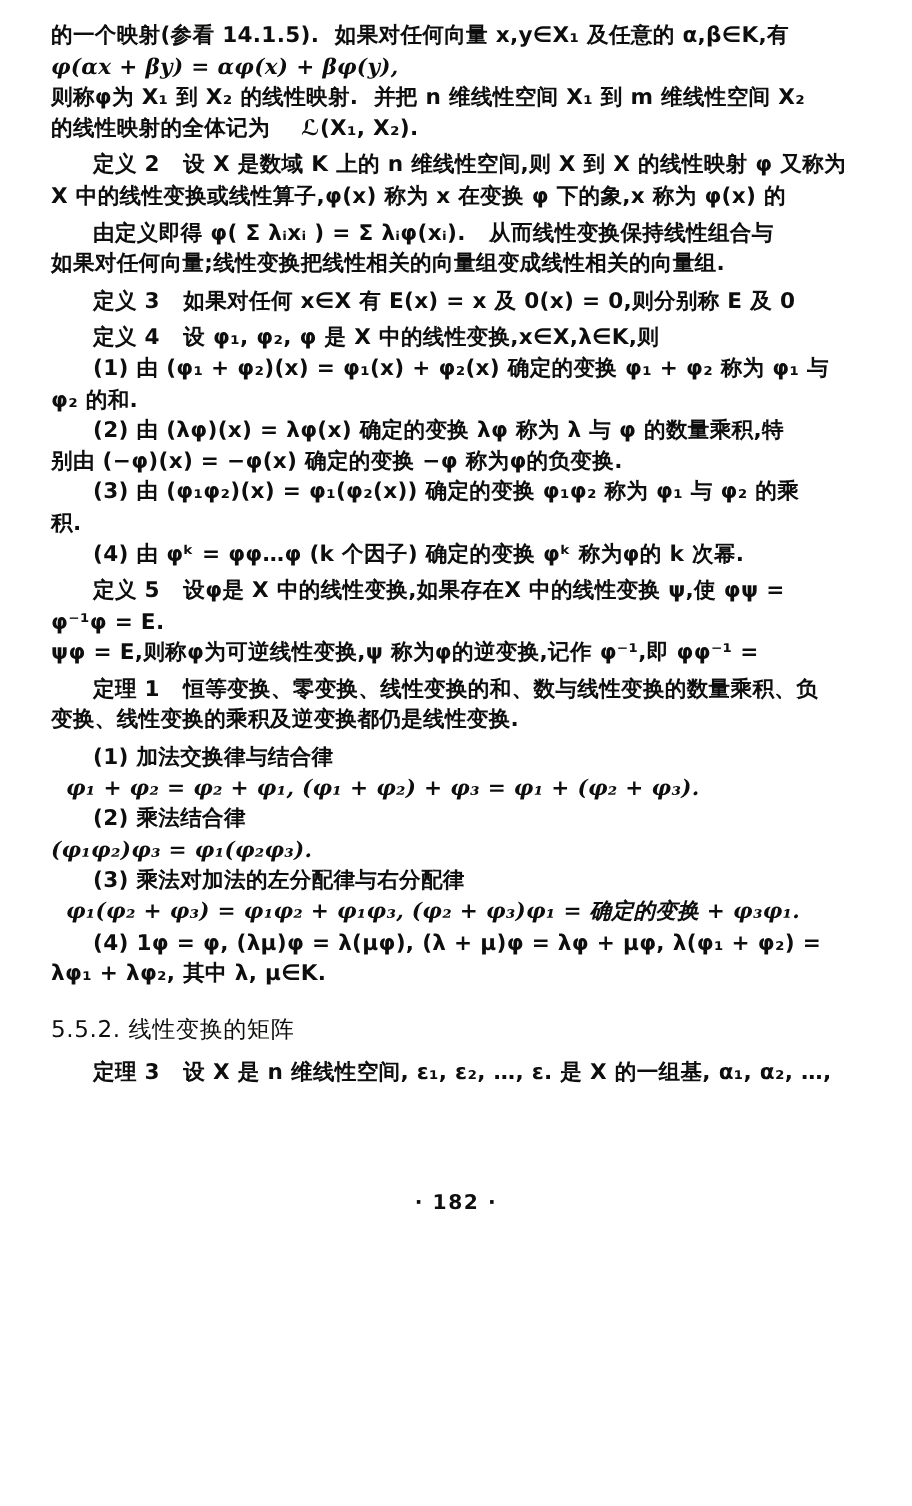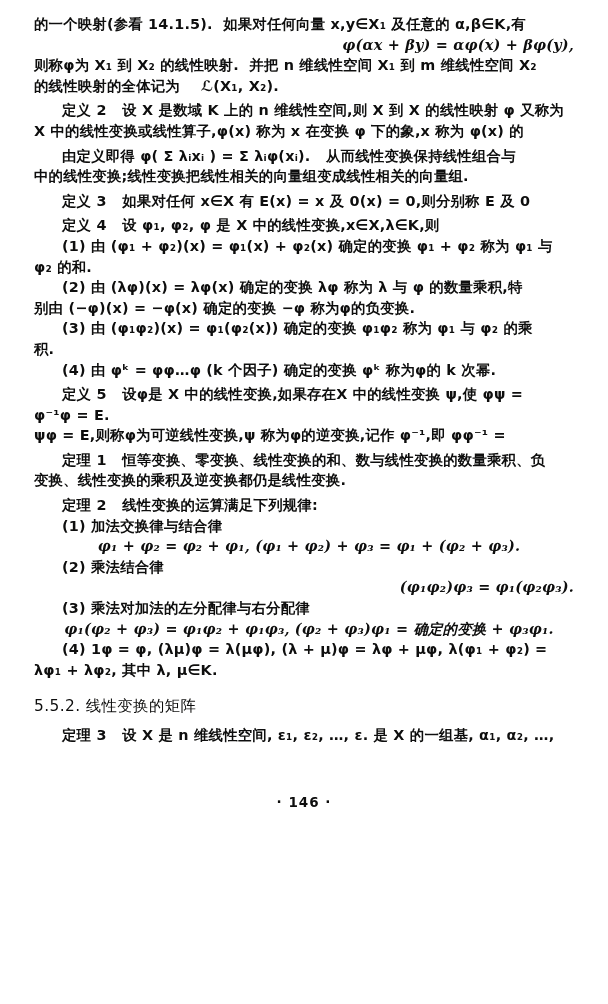--- a/index.html
+++ b/index.html
@@ -35,7 +35,7 @@
     text-indent: 28px;
   }
   .center {
-    text-align: right;
+    text-align: left;
     text-indent: 0;
   }
   .center-ind {

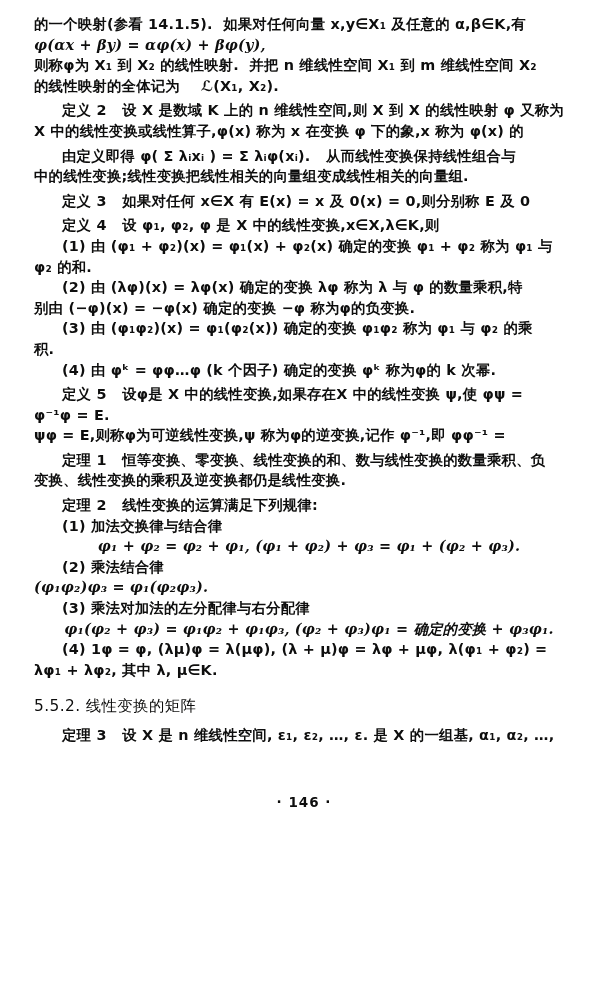--- a/index.html
+++ b/index.html
@@ -85,7 +85,7 @@
   <div class="gap-s"></div>
 
   <div class="line indent">由定义即得 φ( Σ λᵢxᵢ ) = Σ λᵢφ(xᵢ).   从而线性变换保持线性组合与</div>
-  <div class="line">中的线性变换;线性变换把线性相关的向量组变成线性相关的向量组.</div>
+  <div class="line">如果对任何向量;线性变换把线性相关的向量组变成线性相关的向量组.</div>
 
   <div class="gap-s"></div>
 

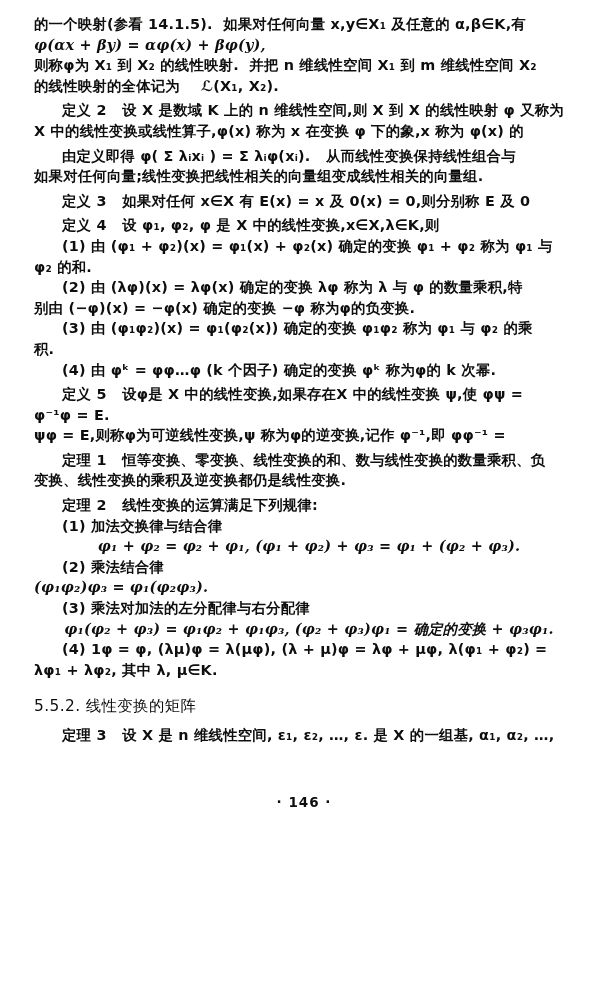--- a/index.html
+++ b/index.html
@@ -115,7 +115,6 @@
 
   <div class="gap-s"></div>
 
-  <div class="line indent">定理 2   线性变换的运算满足下列规律:</div>
   <div class="line indent">(1) 加法交换律与结合律</div>
   <div class="line center-ind math">φ₁ + φ₂ = φ₂ + φ₁, (φ₁ + φ₂) + φ₃ = φ₁ + (φ₂ + φ₃).</div>
   <div class="line indent">(2) 乘法结合律</div>

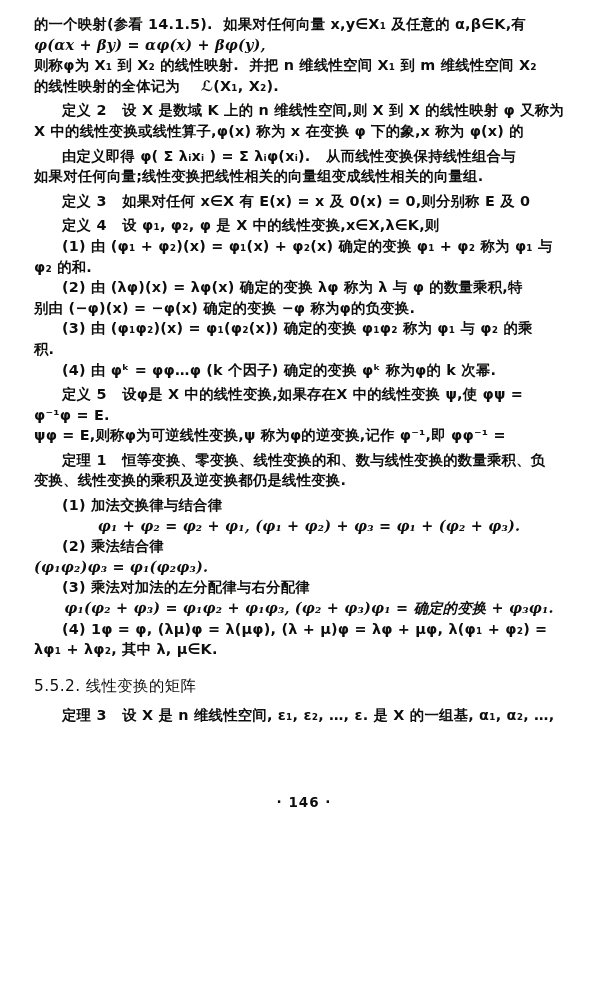--- a/index.html
+++ b/index.html
@@ -39,7 +39,6 @@
     text-indent: 0;
   }
   .center-ind {
-    text-align: center;
     text-indent: 0;
     padding-left: 10px;
   }

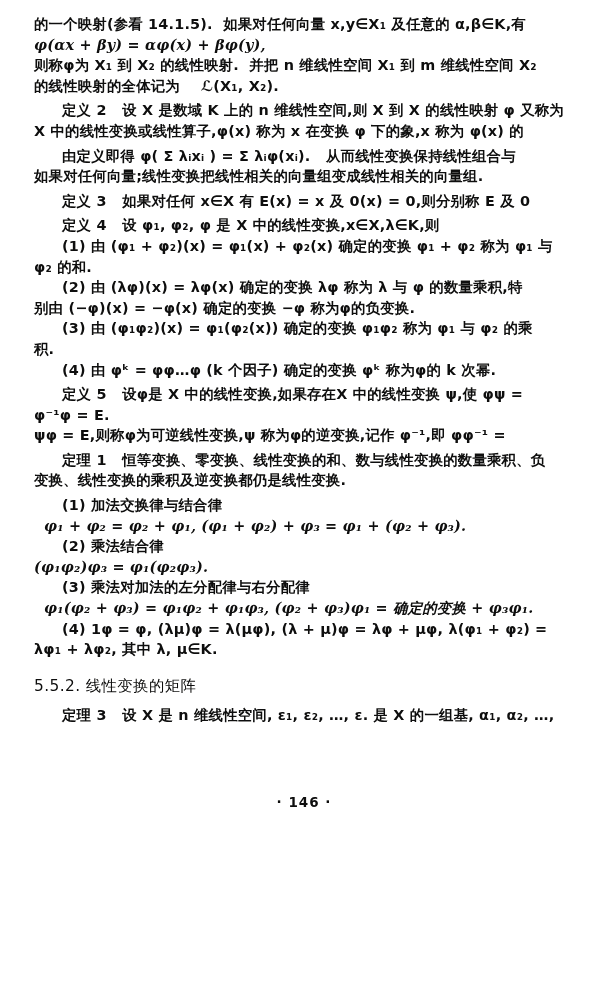--- a/index.html
+++ b/index.html
@@ -129,7 +129,7 @@
 
   <div class="line indent">定理 3   设 X 是 n 维线性空间, ε₁, ε₂, …, ε. 是 X 的一组基, α₁, α₂, …,</div>
 
-  <div class="footer">· 146 ·</div>
+  <div class="footer">· 182 ·</div>
 </div>
 
 </body></html>

